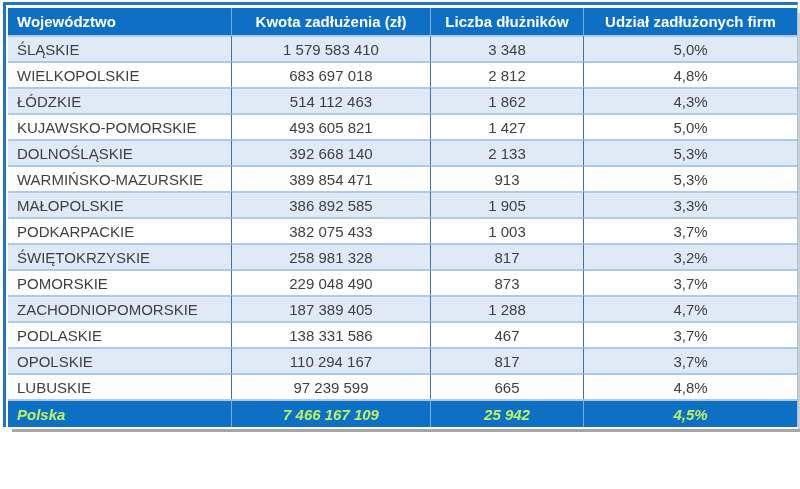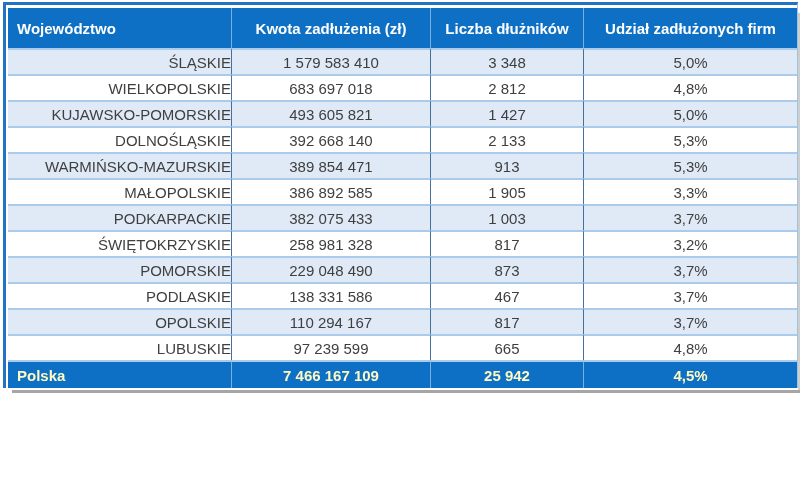--- a/index.html
+++ b/index.html
@@ -60,7 +60,7 @@
     padding: 0;
   }
   thead th {
-    height: 40px;
+    height: 27px;
     background: var(--header-bg, #0d70c4);
     color: #ffffff;
     font-weight: bold;

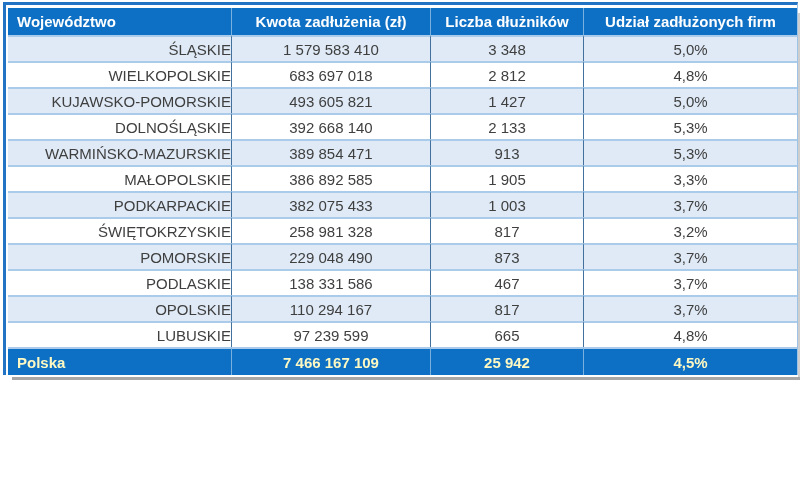--- a/index.html
+++ b/index.html
@@ -75,7 +75,7 @@
     color: var(--text, #3f3f3f);
     text-align: center;
   }
-  tbody td:first-child { text-align: right; padding-left: 9px; }
+  tbody td:first-child { text-align: left; padding-left: 9px; }
   tbody td + td { border-left: 1px solid var(--col-line, #41719c); }
   tbody tr:nth-child(odd) { background: var(--zebra, #dfeaf6); }
   tbody tr:nth-child(even) { background: #ffffff; }

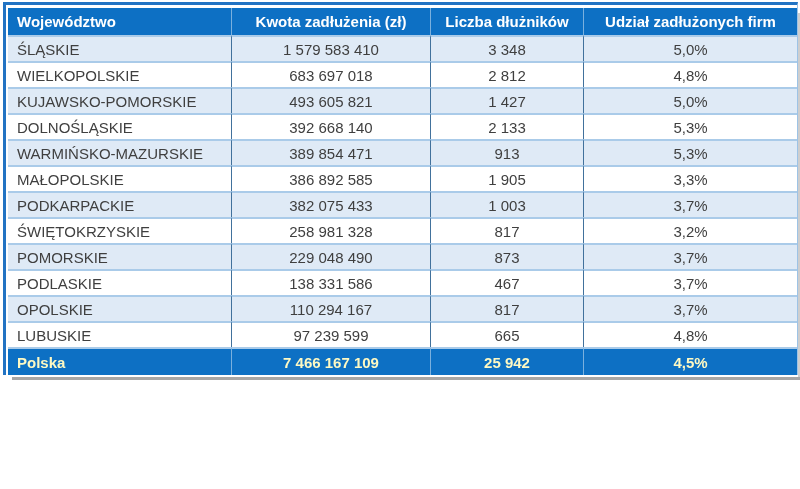--- a/index.html
+++ b/index.html
@@ -124,6 +124,12 @@
           <td>4,8%</td>
         </tr>
         <tr>
+          <td>ŁÓDZKIE</td>
+          <td>514 112 463</td>
+          <td>1 862</td>
+          <td>4,3%</td>
+        </tr>
+        <tr>
           <td>KUJAWSKO-POMORSKIE</td>
           <td>493 605 821</td>
           <td>1 427</td>

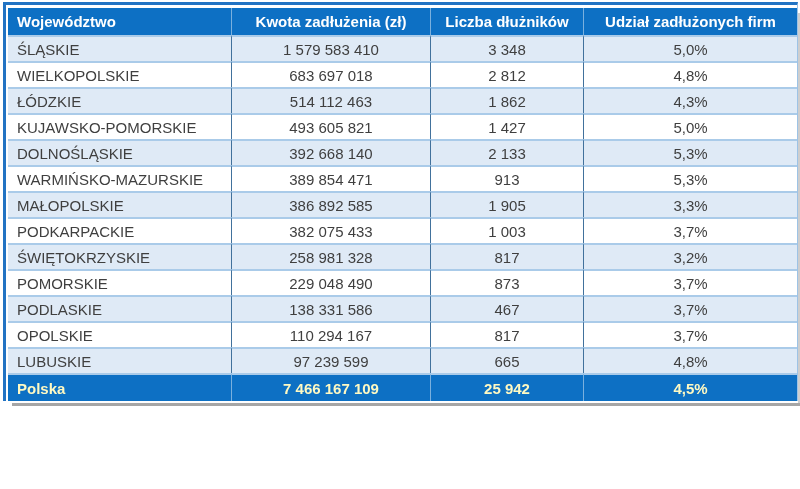--- a/index.html
+++ b/index.html
@@ -172,6 +172,12 @@
           <td>3,7%</td>
         </tr>
         <tr>
+          <td>ZACHODNIOPOMORSKIE</td>
+          <td>187 389 405</td>
+          <td>1 288</td>
+          <td>4,7%</td>
+        </tr>
+        <tr>
           <td>PODLASKIE</td>
           <td>138 331 586</td>
           <td>467</td>

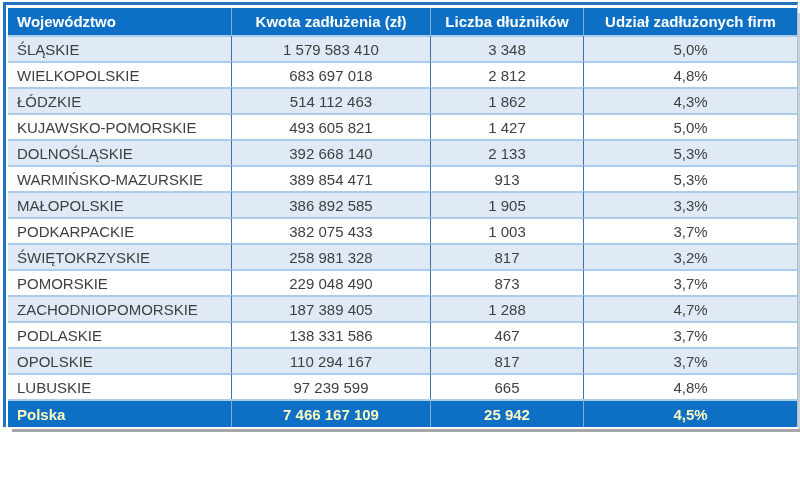--- a/index.html
+++ b/index.html
@@ -84,9 +84,10 @@
     height: 26px;
     border-top: 2px solid var(--row-line, #aacbe9);
     background: var(--header-bg, #0d70c4);
-    color: #fef9c3;
+    color: #bef264;
     font-weight: bold;
     text-align: center;
+    font-style: italic;
   }
   tfoot td:first-child { text-align: left; padding-left: 9px; }
   tfoot td + td { border-left: 1px solid rgba(255,255,255,.45); }

